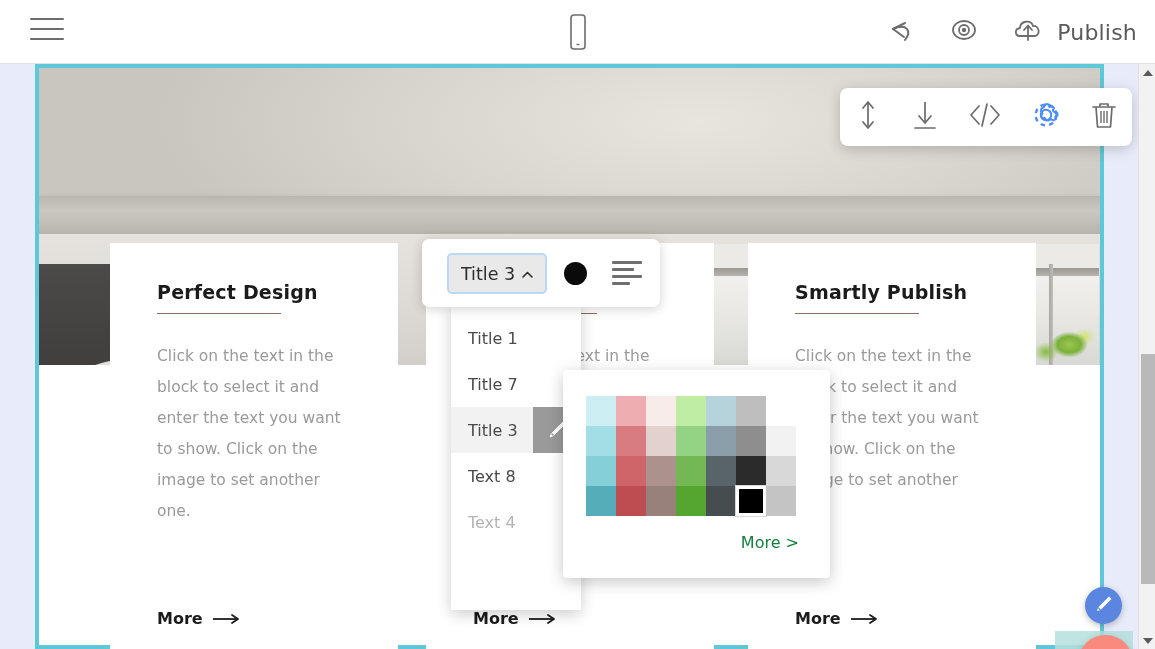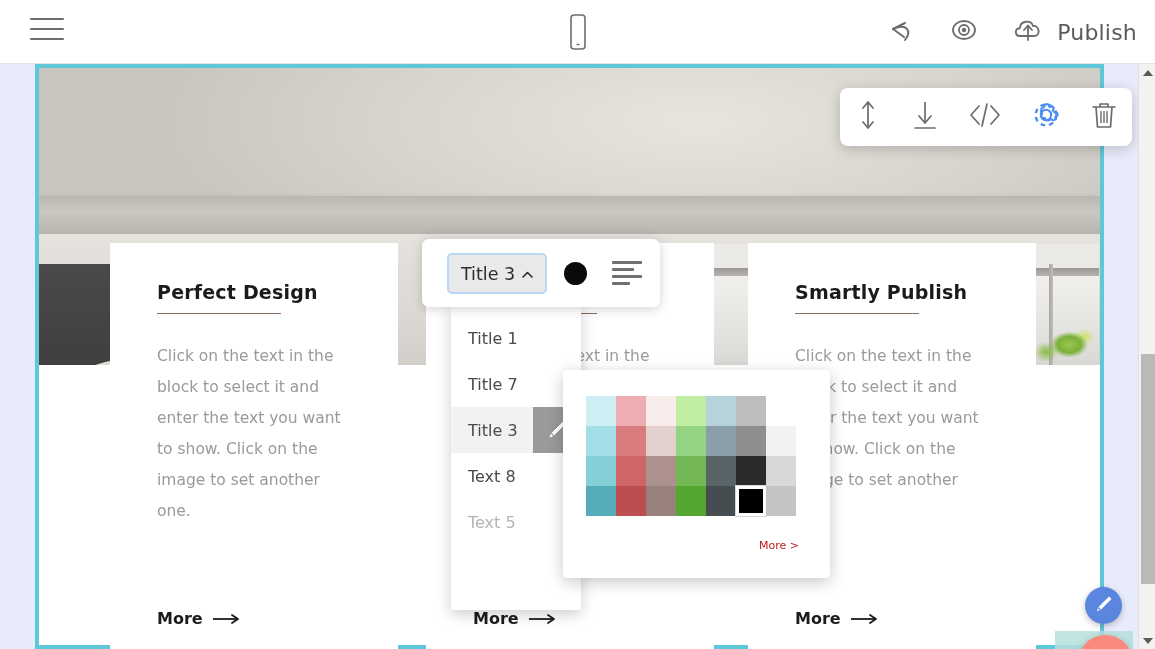--- a/index.html
+++ b/index.html
@@ -526,7 +526,7 @@
     </div>
 
     <div class="style-opt dim">
-      <span>Text 5</span>
+      <span>Text 4</span>
     </div>
 
   </div>

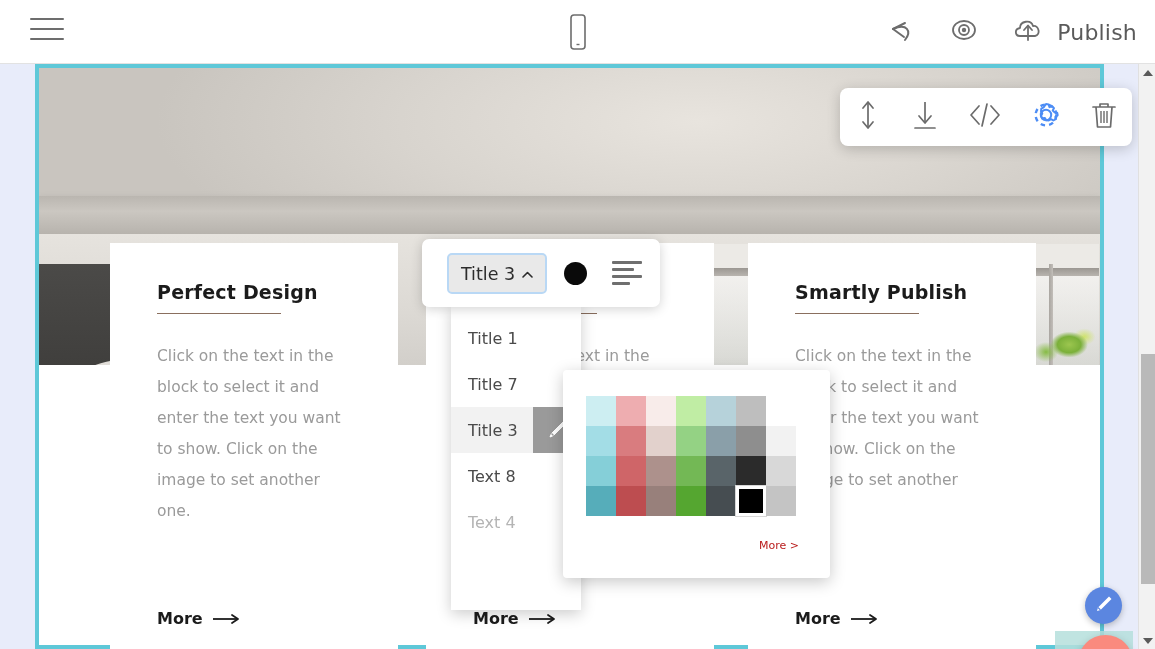--- a/index.html
+++ b/index.html
@@ -263,7 +263,7 @@
   #more-link {
     position: absolute; right: 31px; bottom: 26px;
     font-family: "DejaVu Sans", sans-serif;
-    font-size: 11px; color: #b91c1c; cursor: pointer;
+    font-size: 16px; color: #15803d; cursor: pointer;
   }
 
   

